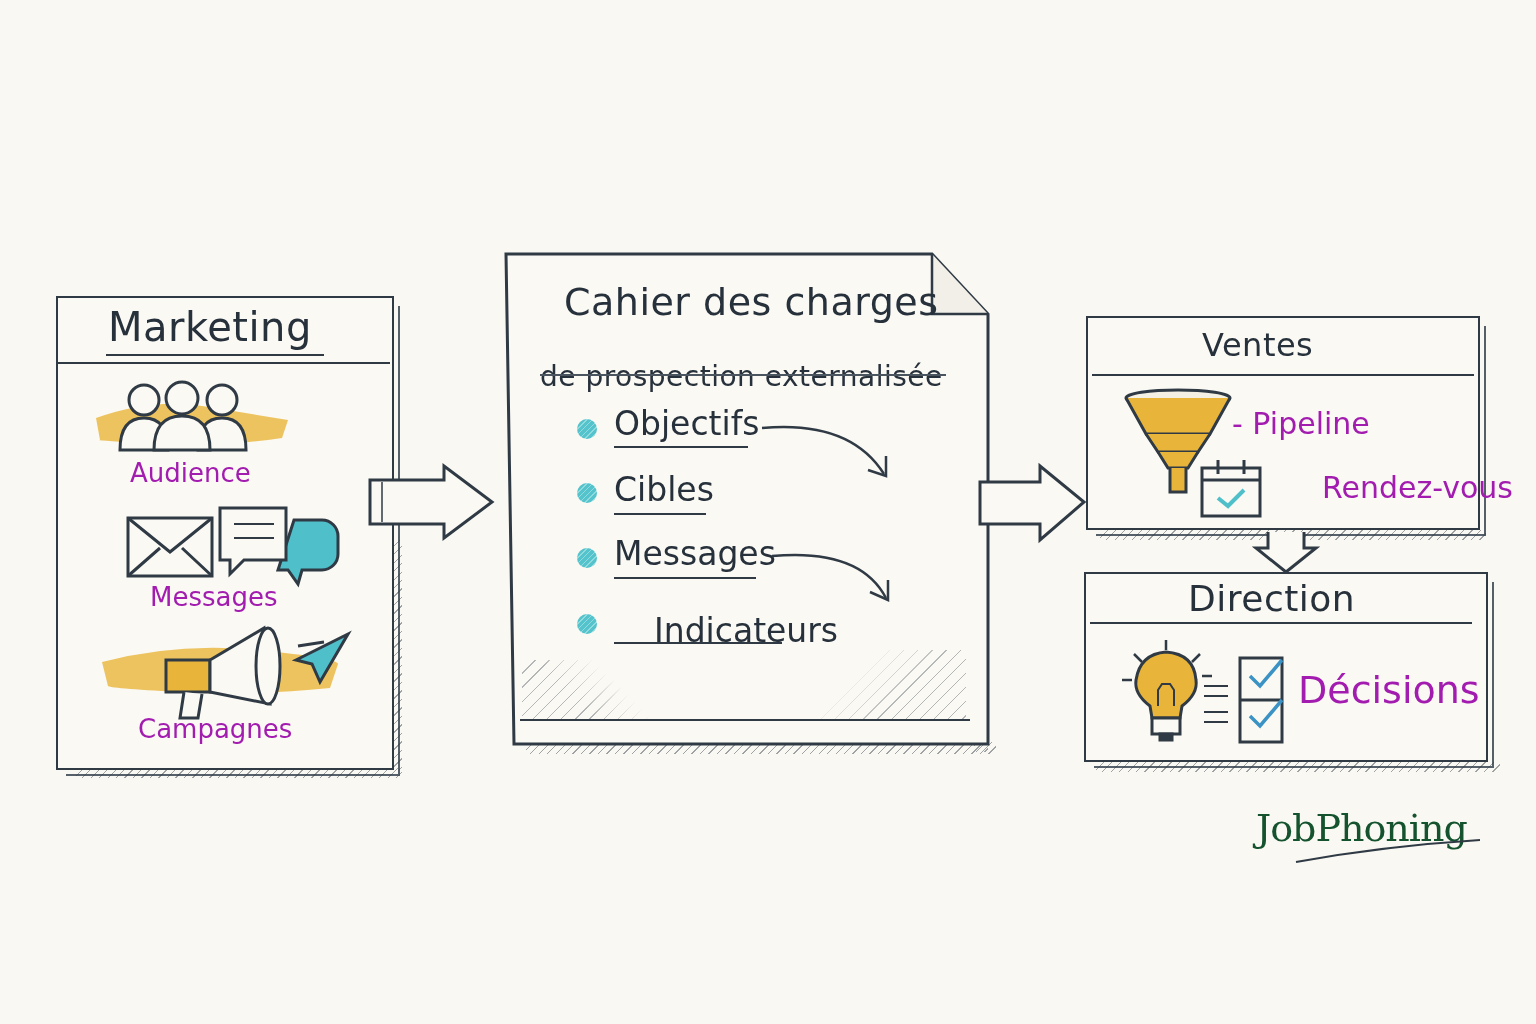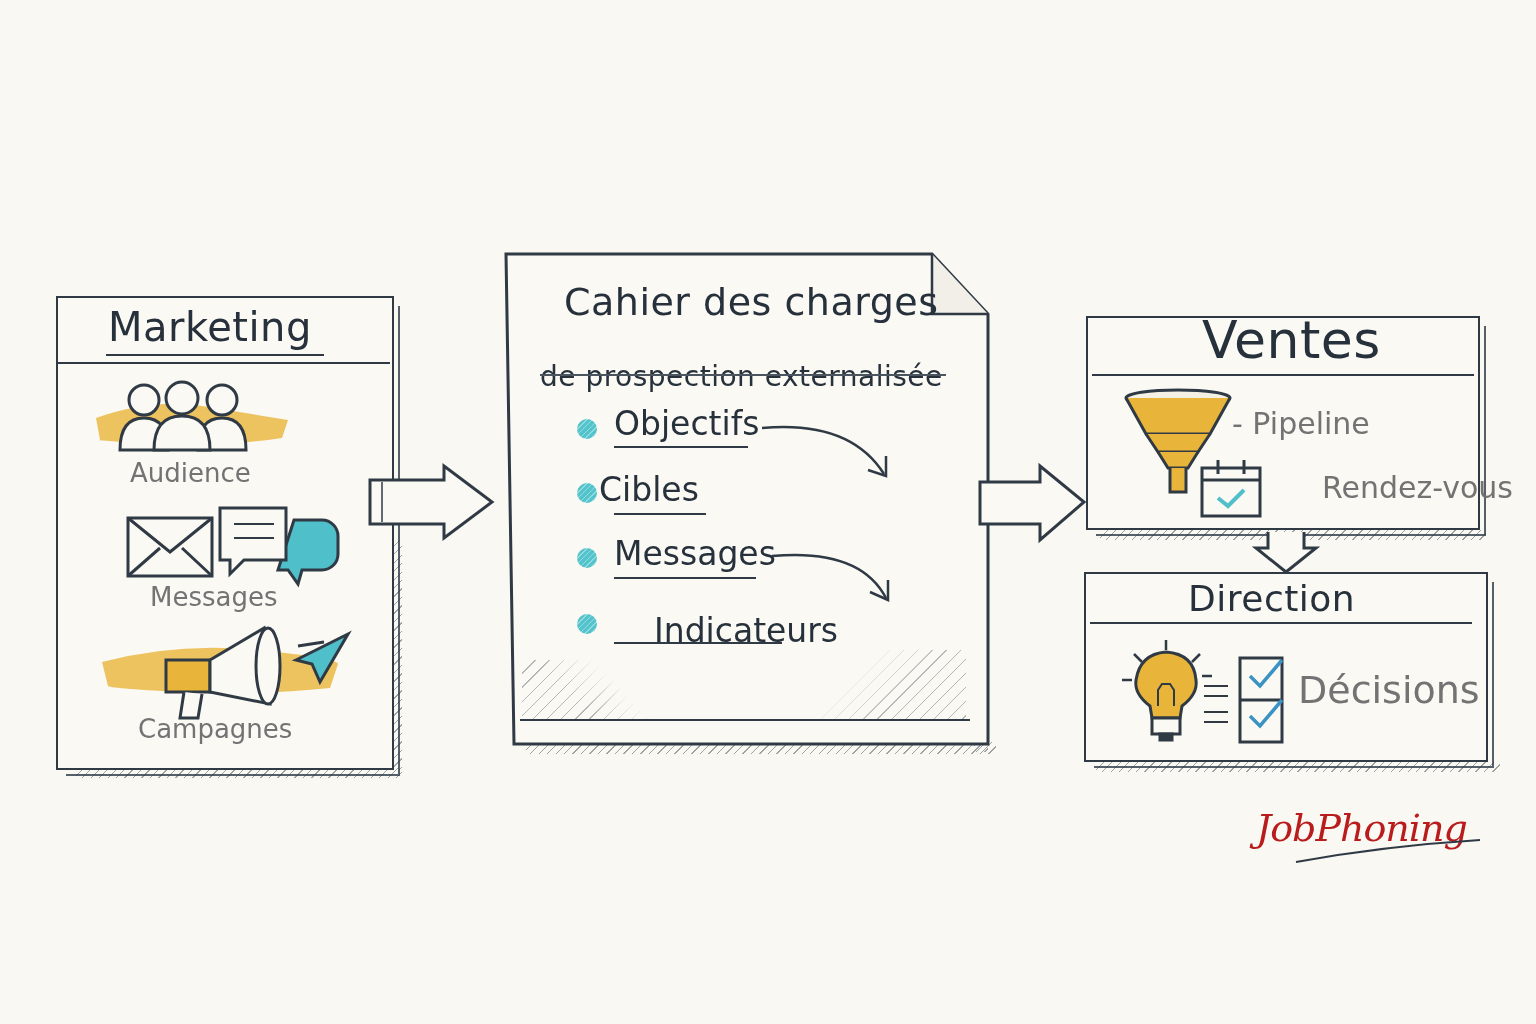--- a/index.html
+++ b/index.html
@@ -139,7 +139,7 @@
 
 <div class="box" style="left:1086px; top:316px; width:394px; height:214px;"></div>
 <div class="abs hatch" style="left:1100px; top:530px; width:386px; height:10px;"></div>
-<div class="title" style="left:1202px; top:310px; font-size:52px;">Ventes</div>
+<div class="title" style="left:1202px; top:326px; font-size:32px;">Ventes</div>
 <div class="rule" style="left:1092px; top:374px; width:382px;"></div>
 
 <svg style="left:1124px; top:388px;" width="112" height="108">

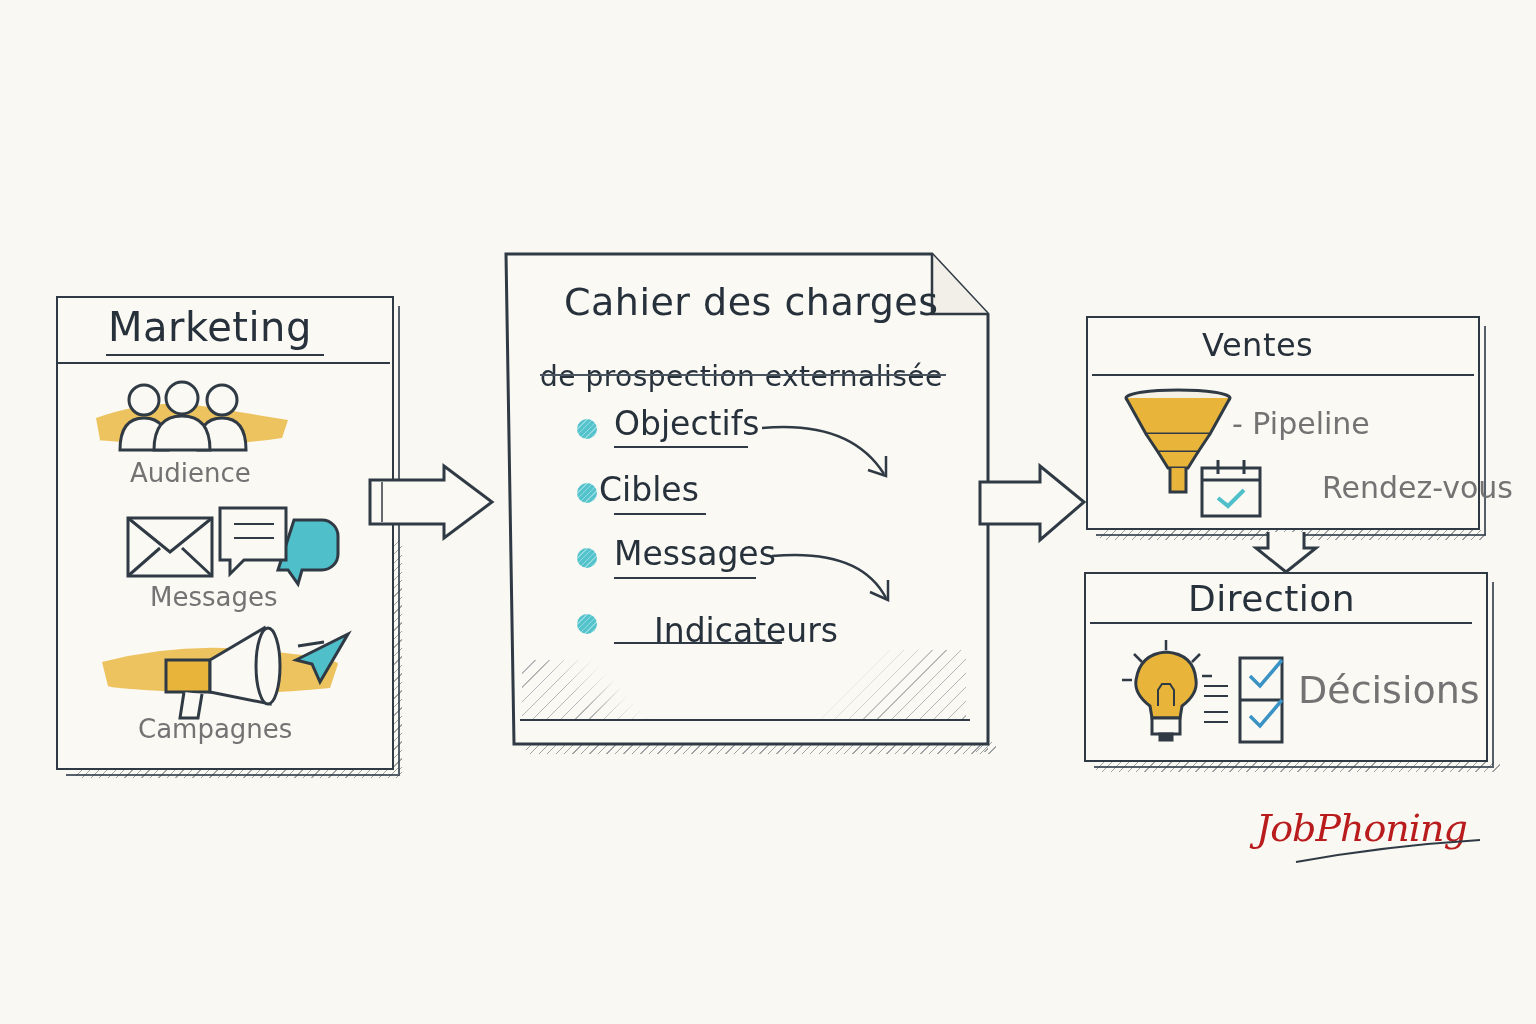--- a/index.html
+++ b/index.html
@@ -24,7 +24,7 @@
   }
   .rule { position:absolute; height:2px; background:#2f3a45; }
   .rule.thin { height:1.5px; background:#4a5560; }
-  .label { position:absolute; font-size:26px; color:#737373; }
+  .label { position:absolute; font-size:26px; color:#a21caf; }
   .bullet {
     position:absolute; width:20px; height:20px; border-radius:50%;
     background: repeating-linear-gradient(135deg, #55c3cc 0 3px, #8fdbe0 3px 4px);

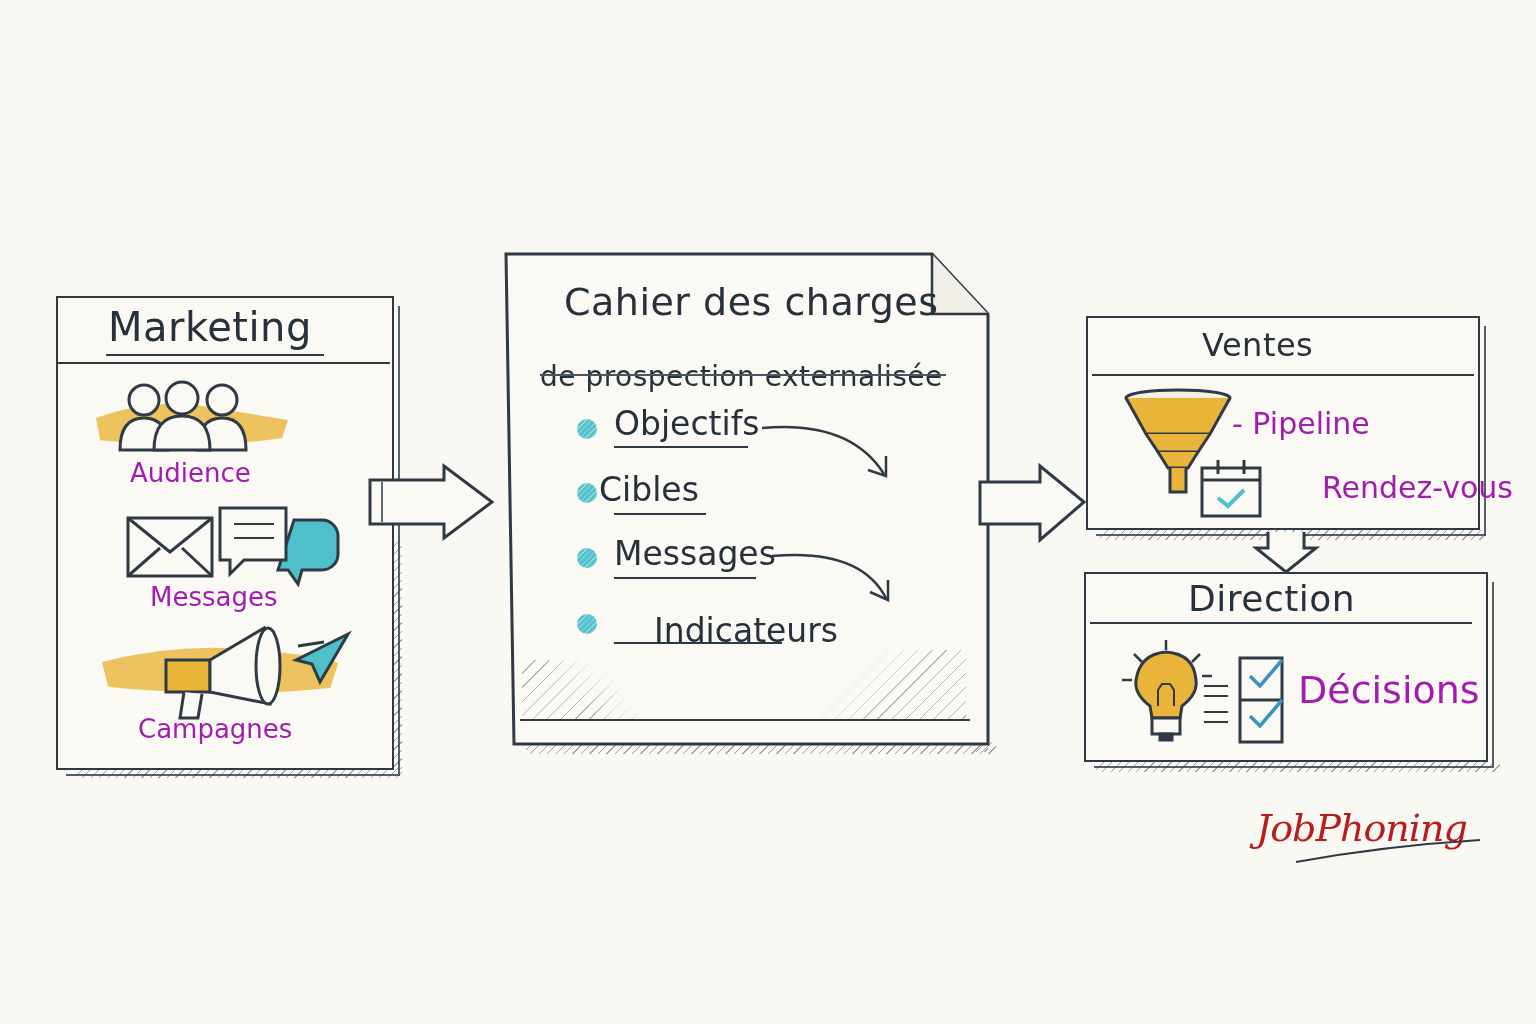--- a/index.html
+++ b/index.html
@@ -113,7 +113,7 @@
 <div class="item-ul" style="left:614px; top:446px; width:134px;"></div>
 
 <div class="bullet" style="left:577px; top:483px;"></div>
-<div class="item-text" style="left:599px; top:470px;">Cibles</div>
+<div class="item-text" style="left:614px; top:470px;">Cibles</div>
 <div class="item-ul" style="left:614px; top:513px; width:92px;"></div>
 
 <div class="bullet" style="left:577px; top:548px;"></div>

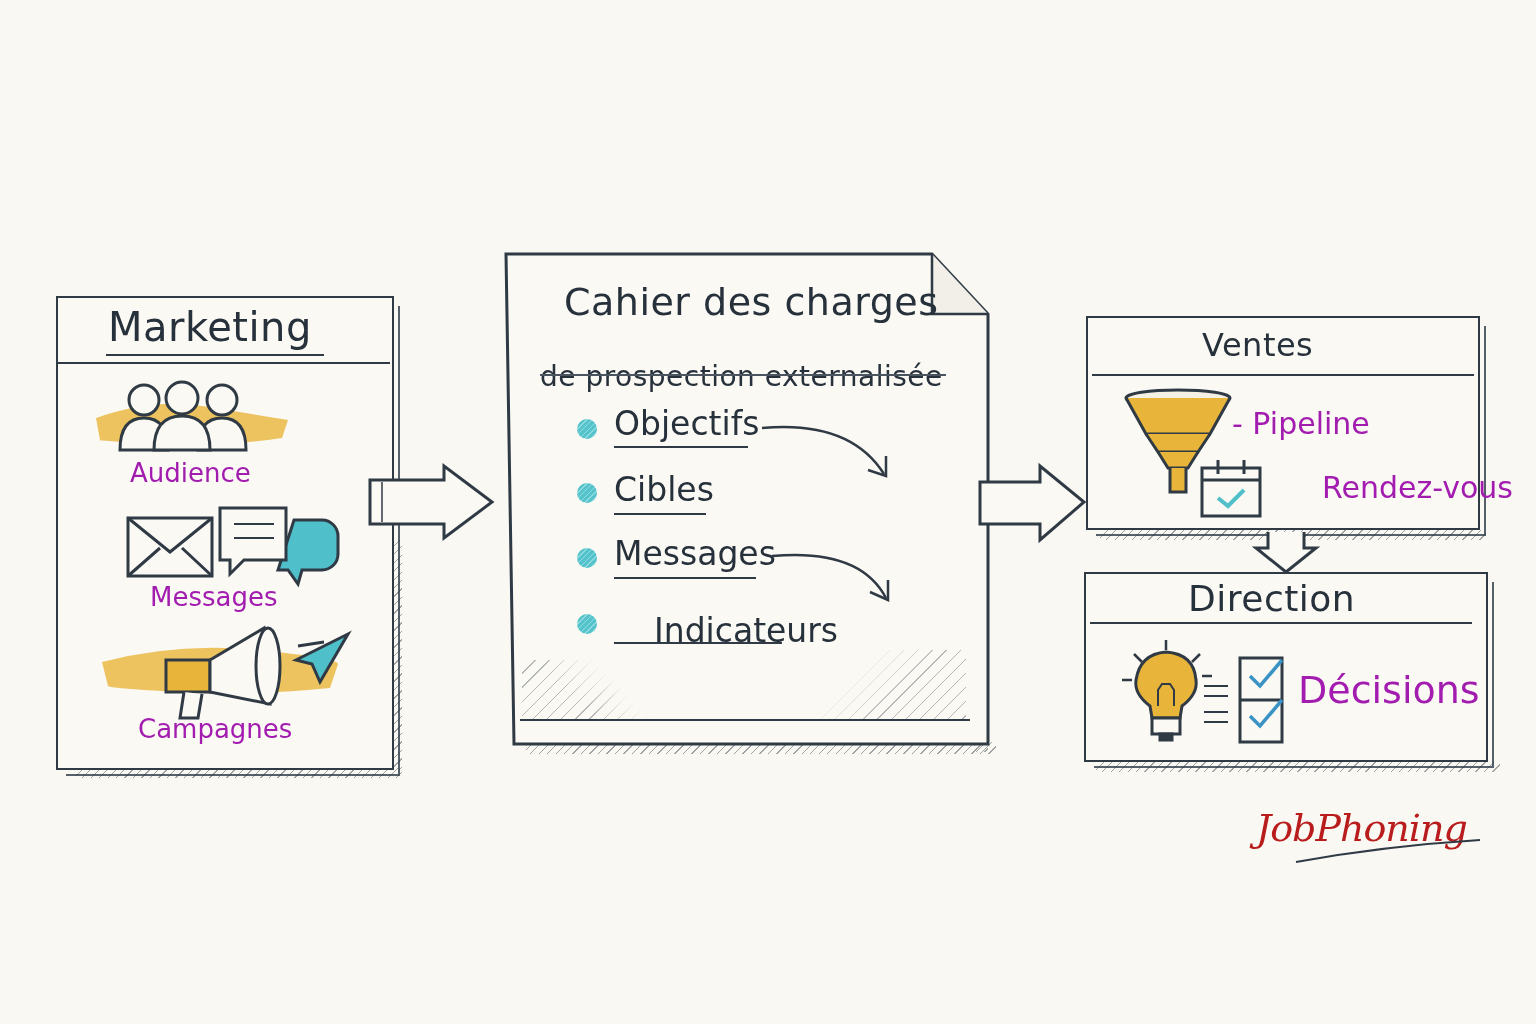--- a/index.html
+++ b/index.html
@@ -193,7 +193,7 @@
 </svg>
 <div class="label" style="left:1298px; top:668px; font-size:38px;">Décisions</div>
 
-<div class="abs" style="left:1256px; top:806px; font-family:'DejaVu Serif', serif; font-style:italic; font-size:38px; color:#b91c1c; letter-spacing:-1px;">JobPhoning</div>
+<div class="abs" style="left:1256px; top:806px; font-family:'DejaVu Serif', serif; font-size:38px; color:#14532d; letter-spacing:-1px;">JobPhoning</div>
 <svg style="left:1294px; top:836px;" width="190" height="30">
   <path d="M2 26 Q90 10 186 4" fill="none" stroke="#2f3a45" stroke-width="2"></path>
 </svg>

